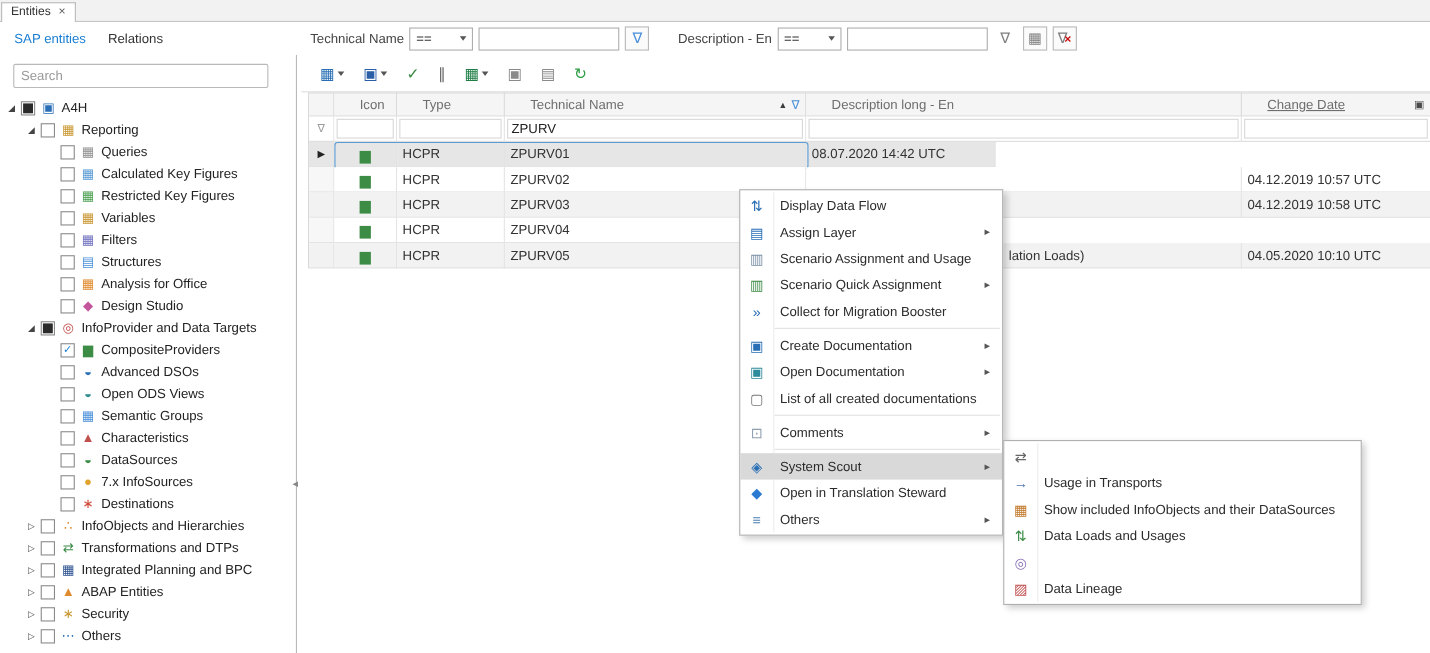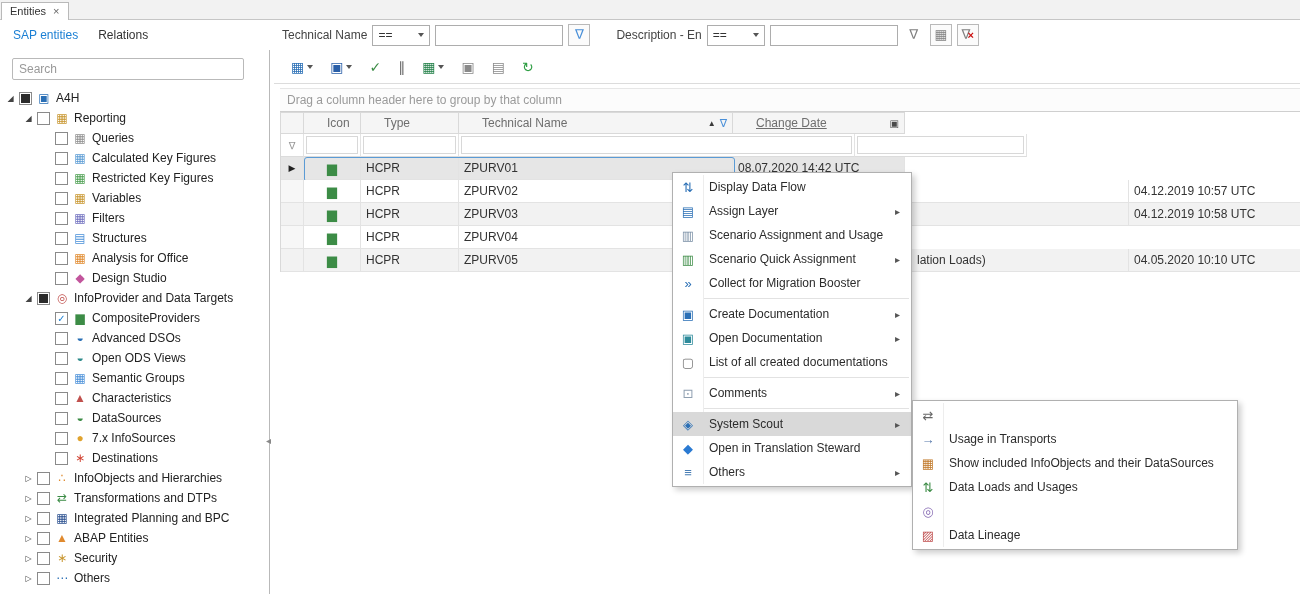--- a/index.html
+++ b/index.html
@@ -317,9 +317,6 @@
             <span class="gi" style="color: rgb(47, 158, 68);">↻</span>
           </div>
         </div>
-      <div class="groupbar">
-        <span>Drag a column header here to group by that column</span>
-      </div>
       <div class="grid" id="grid">
           <div class="grow">
             <div class="cell hcell ind" style="width: 23px;"></div>

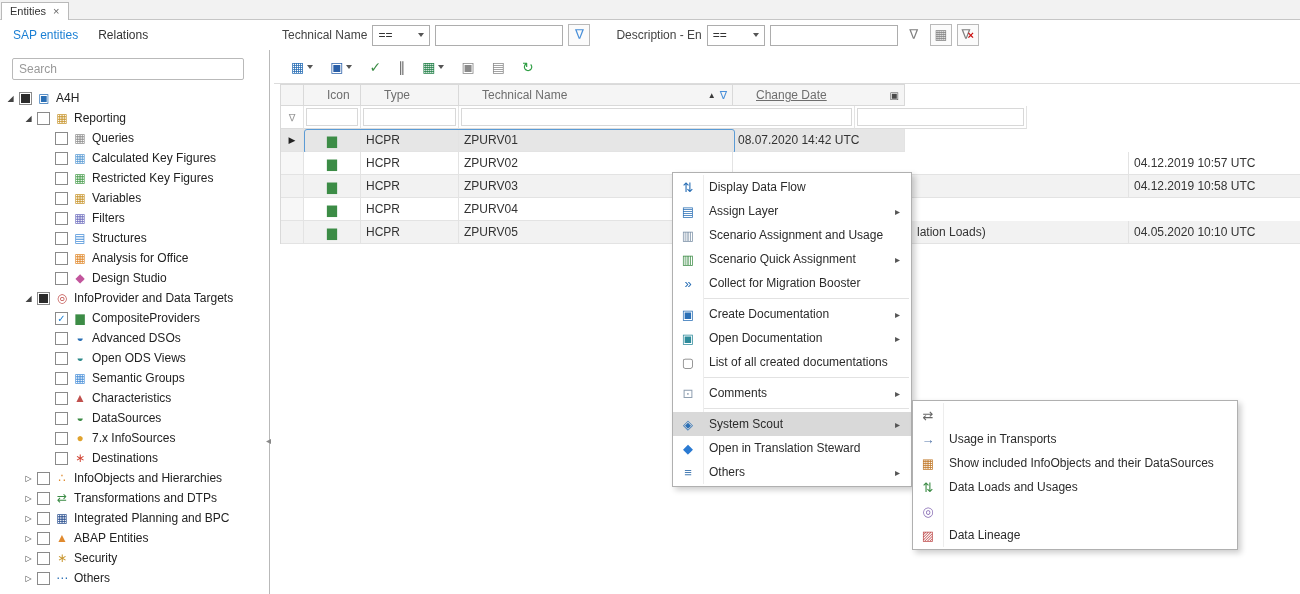--- a/index.html
+++ b/index.html
@@ -331,6 +331,9 @@
               <span class="sort">▲</span>
               <span class="colfilter">∇</span>
             </div>
+            <div class="cell hcell" style="width: 396px;">
+              <span class="hlabel">Description long - En</span>
+            </div>
             <div class="cell hcell" style="width: 172px; text-decoration: underline;">
               <span class="hlabel">Change Date</span>
               <span class="colchooser">▣</span>

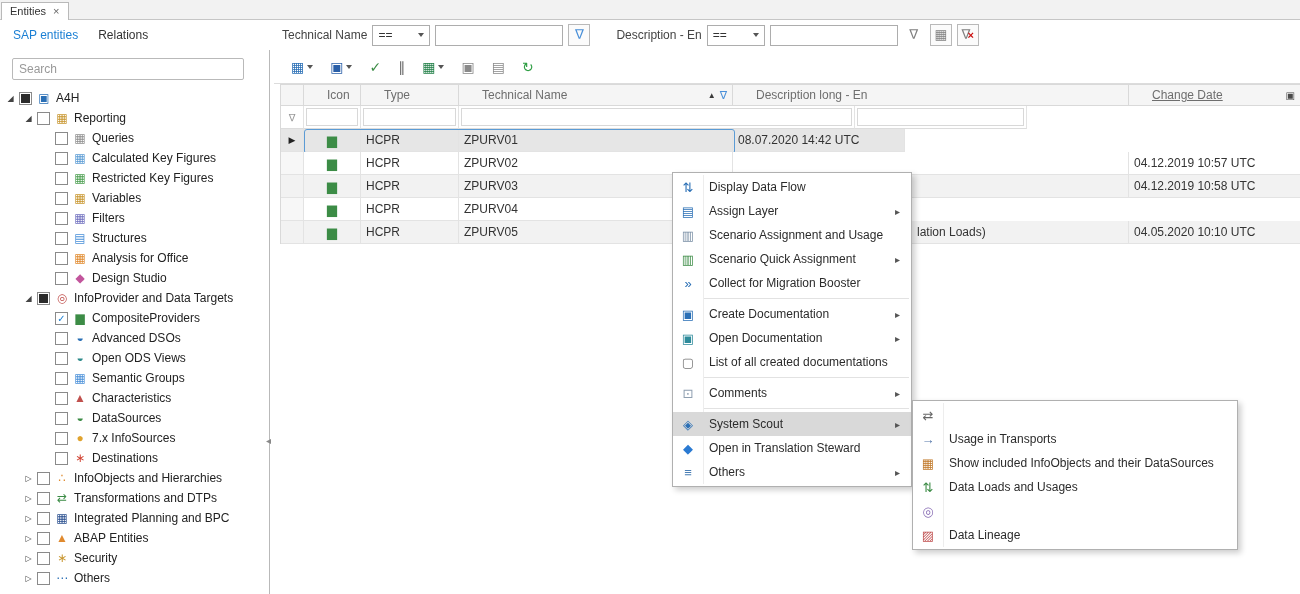--- a/index.html
+++ b/index.html
@@ -351,6 +351,11 @@
             <div class="cell fcell" style="width: 98px;">
               <div class="fbox"></div>
             </div>
+            <div class="cell fcell" style="width: 274px;">
+              <div class="fbox">
+                <span>ZPURV</span>
+              </div>
+            </div>
             <div class="cell fcell" style="width: 396px;">
               <div class="fbox"></div>
             </div>

